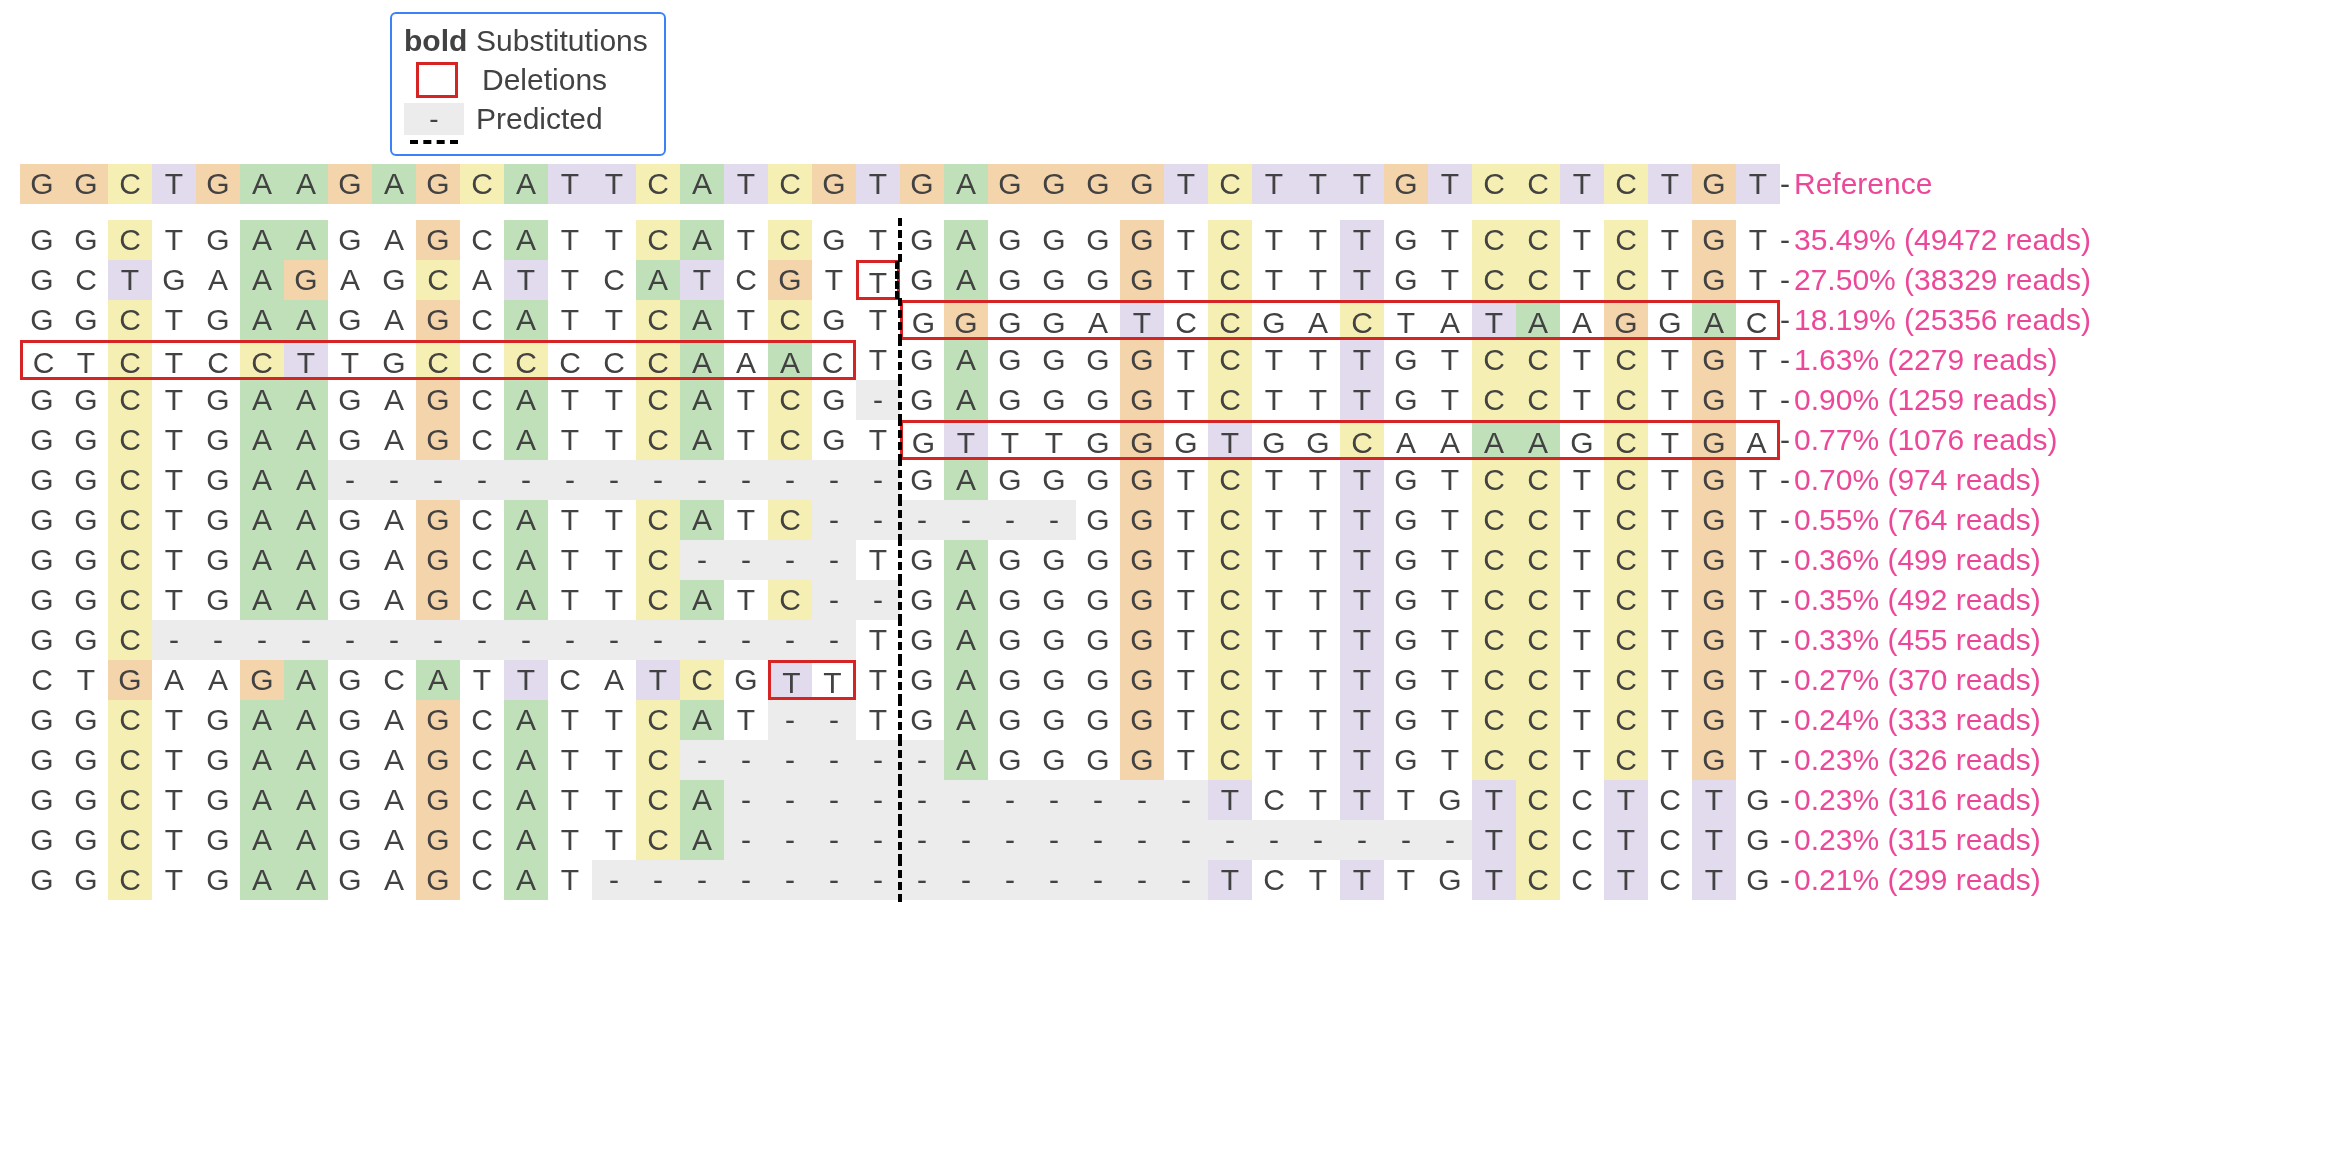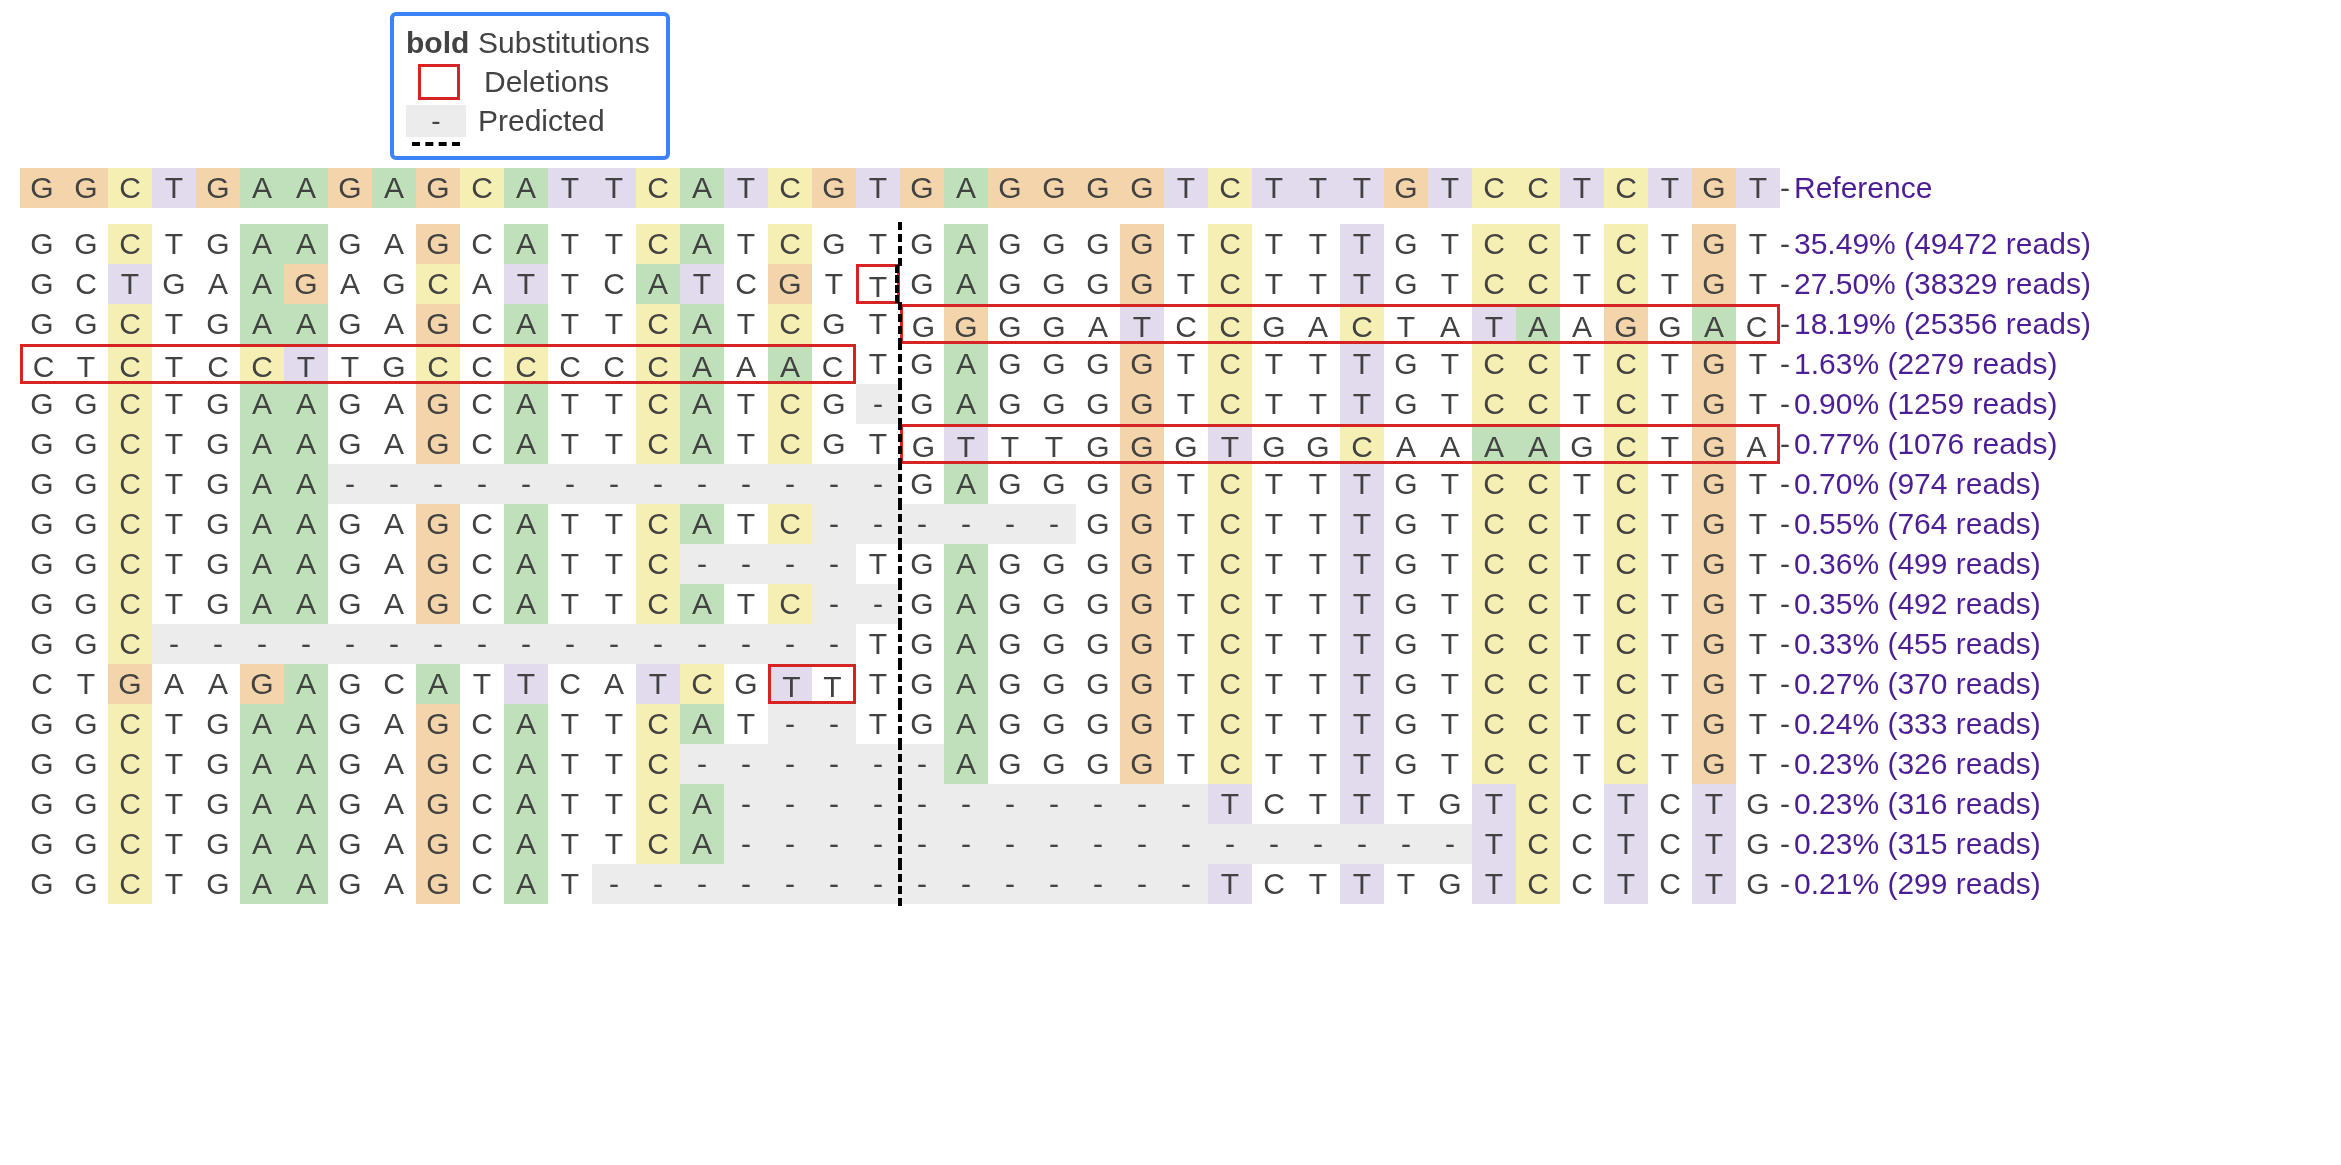--- a/index.html
+++ b/index.html
@@ -5,7 +5,7 @@
   html,body { margin:0; padding:0; background:#fff; font-family: Helvetica, Arial, sans-serif; color:#424242; }
   .wrap { padding:12px 20px; }
   .legend {
-    border:4px solid #3b82f6; border-radius:6px; padding:8px 16px 8px 12px;
+    border:2px solid #3b82f6; border-radius:6px; padding:8px 16px 8px 12px;
     display:inline-block; margin-left:370px; margin-bottom:8px; font-size:30px;
   }
   .legend-row { display:flex; align-items:center; gap:12px; padding:2px 0; }

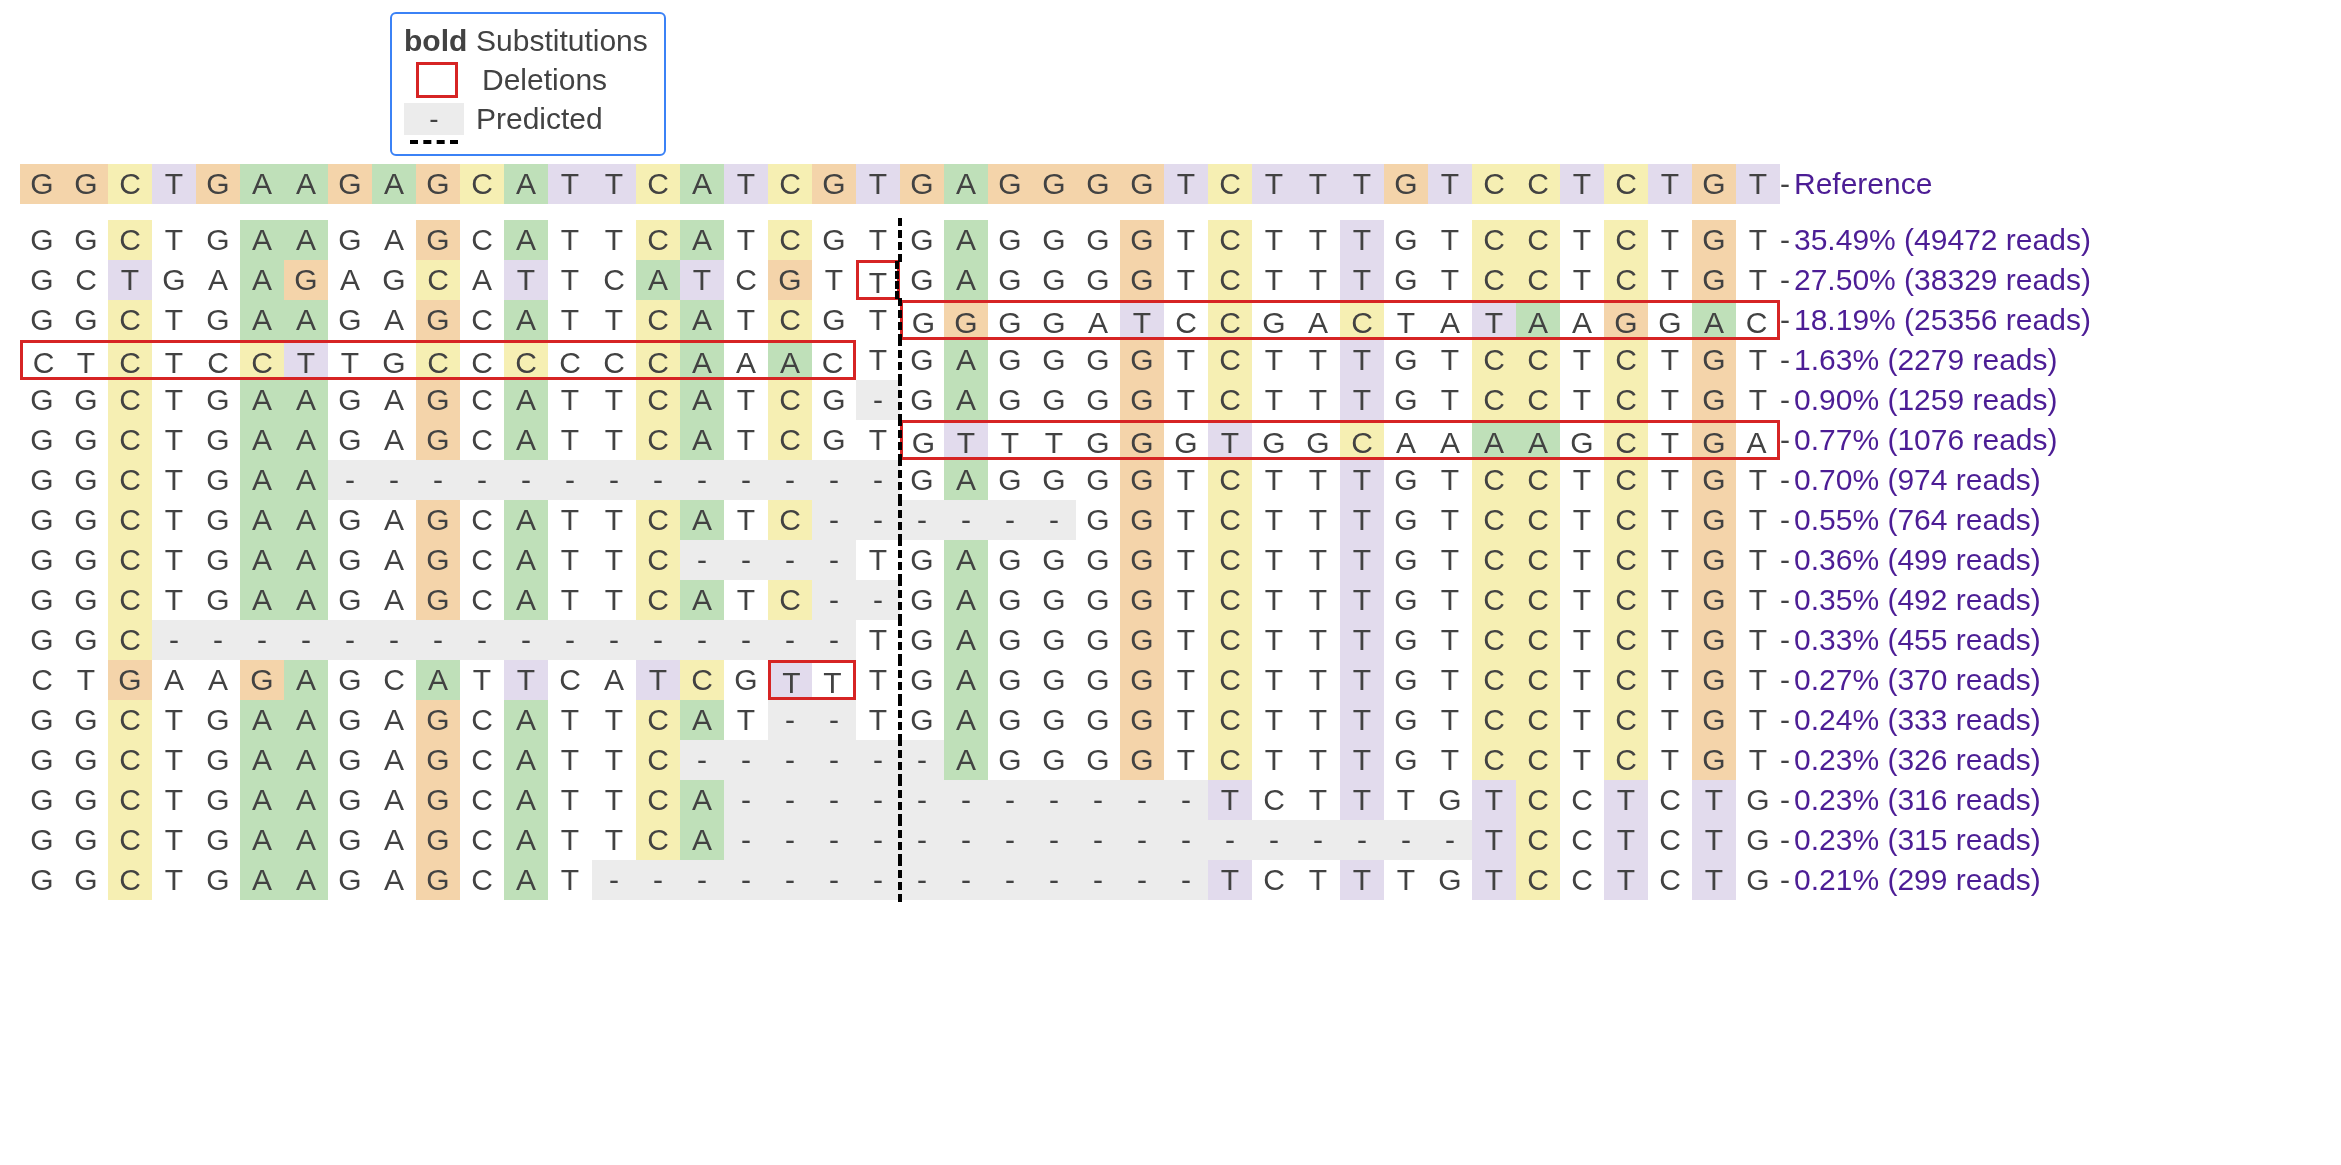--- a/index.html
+++ b/index.html
@@ -22,7 +22,7 @@
     display:inline-block; width:44px; height:40px; line-height:40px; text-align:center;
     vertical-align:top; position:relative; box-sizing:border-box;
   }
-  .label { display:inline-block; padding-left:4px; font-size:30px; vertical-align:top; line-height:40px; color:#4c1d95; }
+  .label { display:inline-block; padding-left:4px; font-size:30px; vertical-align:top; line-height:40px; color:#ec4899; }
   .tick { display:inline-block; color:#424242; font-size:30px; vertical-align:top; line-height:40px; }
   .A { background:#bfe0b9; }
   .C { background:#f6efb3; }

